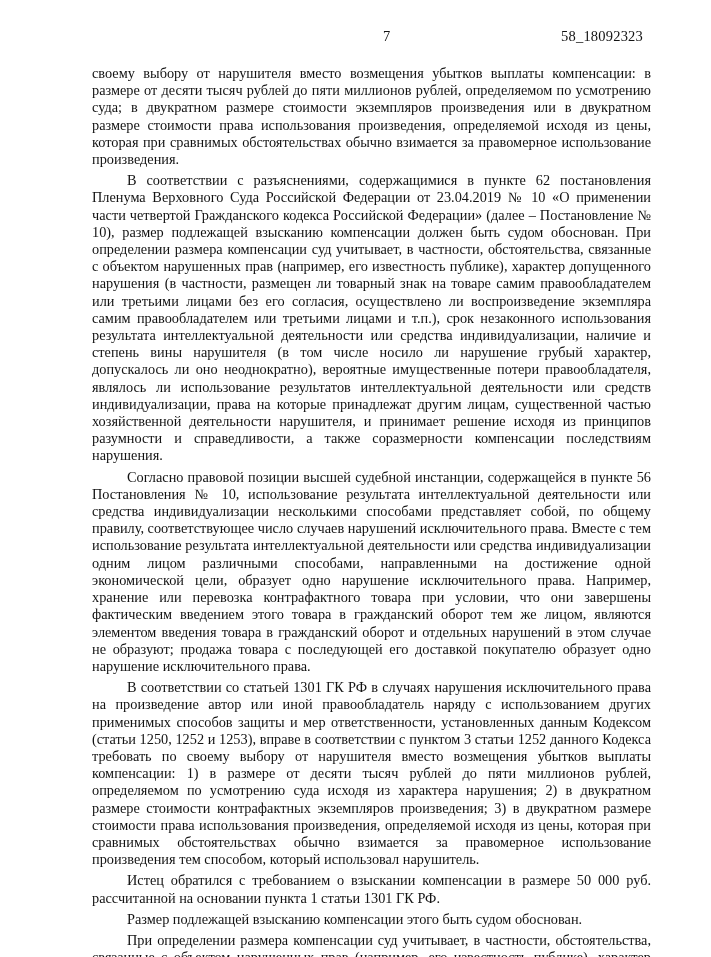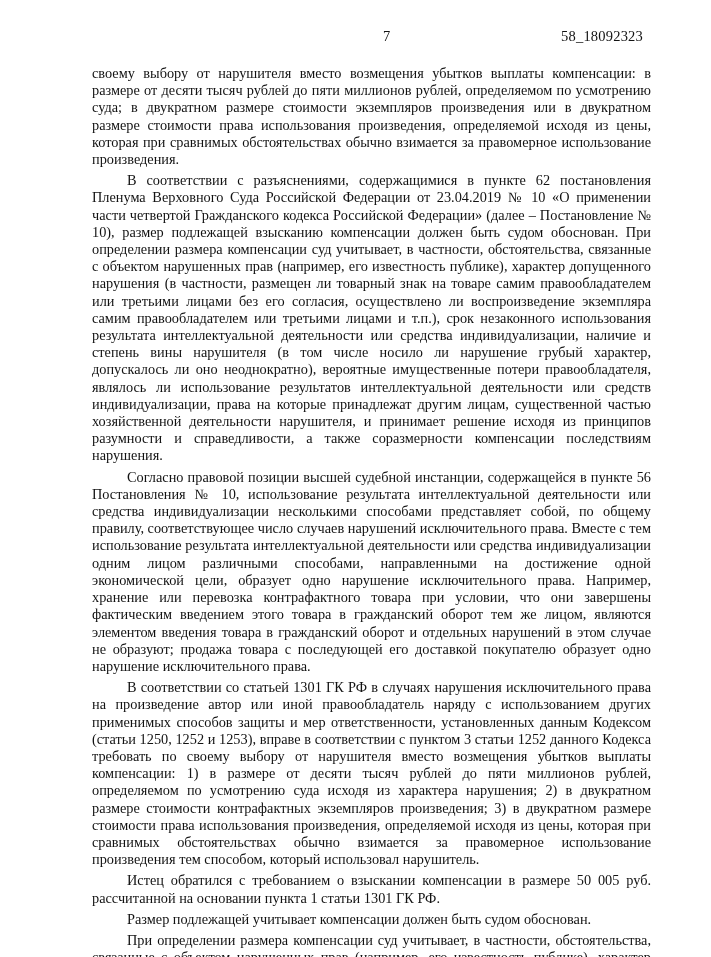--- a/index.html
+++ b/index.html
@@ -73,7 +73,7 @@
     <p class="para">В соответствии с разъяснениями, содержащимися в пункте 62 постановления Пленума Верховного Суда Российской Федерации от 23.04.2019 № 10 «О применении части четвертой Гражданского кодекса Российской Федерации» (далее – Постановление № 10), размер подлежащей взысканию компенсации должен быть судом обоснован. При определении размера компенсации суд учитывает, в частности, обстоятельства, связанные с объектом нарушенных прав (например, его известность публике), характер допущенного нарушения (в частности, размещен ли товарный знак на товаре самим правообладателем или третьими лицами без его согласия, осуществлено ли воспроизведение экземпляра самим правообладателем или третьими лицами и т.п.), срок незаконного использования результата интеллектуальной деятельности или средства индивидуализации, наличие и степень вины нарушителя (в том числе носило ли нарушение грубый характер, допускалось ли оно неоднократно), вероятные имущественные потери правообладателя, являлось ли использование результатов интеллектуальной деятельности или средств индивидуализации, права на которые принадлежат другим лицам, существенной частью хозяйственной деятельности нарушителя, и принимает решение исходя из принципов разумности и справедливости, а также соразмерности компенсации последствиям нарушения.</p>
     <p class="para">Согласно правовой позиции высшей судебной инстанции, содержащейся в пункте 56 Постановления № 10, использование результата интеллектуальной деятельности или средства индивидуализации несколькими способами представляет собой, по общему правилу, соответствующее число случаев нарушений исключительного права. Вместе с тем использование результата интеллектуальной деятельности или средства индивидуализации одним лицом различными способами, направленными на достижение одной экономической цели, образует одно нарушение исключительного права. Например, хранение или перевозка контрафактного товара при условии, что они завершены фактическим введением этого товара в гражданский оборот тем же лицом, являются элементом введения товара в гражданский оборот и отдельных нарушений в этом случае не образуют; продажа товара с последующей его доставкой покупателю образует одно нарушение исключительного права.</p>
     <p class="para">В соответствии со статьей 1301 ГК РФ в случаях нарушения исключительного права на произведение автор или иной правообладатель наряду с использованием других применимых способов защиты и мер ответственности, установленных данным Кодексом (статьи 1250, 1252 и 1253), вправе в соответствии с пунктом 3 статьи 1252 данного Кодекса требовать по своему выбору от нарушителя вместо возмещения убытков выплаты компенсации: 1) в размере от десяти тысяч рублей до пяти миллионов рублей, определяемом по усмотрению суда исходя из характера нарушения; 2) в двукратном размере стоимости контрафактных экземпляров произведения; 3) в двукратном размере стоимости права использования произведения, определяемой исходя из цены, которая при сравнимых обстоятельствах обычно взимается за правомерное использование произведения тем способом, который использовал нарушитель.</p>
-    <p class="para">Истец обратился с требованием о взыскании компенсации в размере 50 005 руб. рассчитанной на основании пункта 1 статьи 1301 ГК РФ.</p>
+    <p class="para">Истец обратился с требованием о взыскании компенсации в размере 50 000 руб. рассчитанной на основании пункта 1 статьи 1301 ГК РФ.</p>
     <p class="para">Размер подлежащей учитывает компенсации должен быть судом обоснован.</p>
     <p class="para">При определении размера компенсации суд учитывает, в частности, обстоятельства, связанные с объектом нарушенных прав (например, его известность публике), характер допущенного нарушения (в частности, размещен ли товарный знак на товаре самим правообладателем или третьими лицами без его согласия, осуществлено ли воспроизведение экземпляра самим правообладателем или третьими лицами и т.п.), срок незаконного использования результата интеллектуальной деятельности или средства индивидуализации,</p>
   </div>

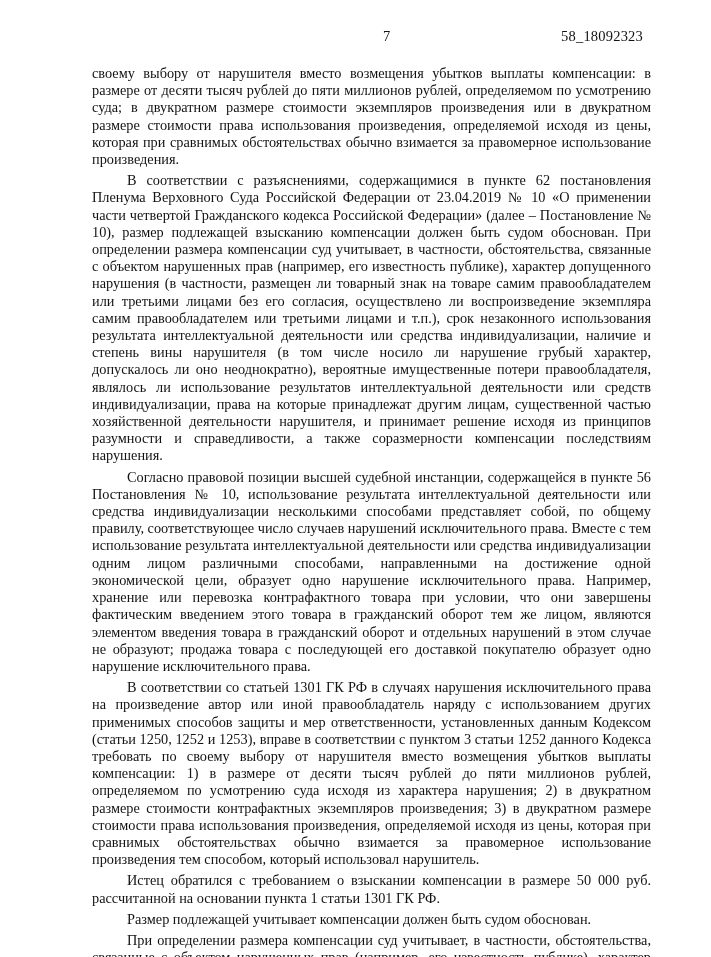--- a/index.html
+++ b/index.html
@@ -74,7 +74,7 @@
     <p class="para">Согласно правовой позиции высшей судебной инстанции, содержащейся в пункте 56 Постановления № 10, использование результата интеллектуальной деятельности или средства индивидуализации несколькими способами представляет собой, по общему правилу, соответствующее число случаев нарушений исключительного права. Вместе с тем использование результата интеллектуальной деятельности или средства индивидуализации одним лицом различными способами, направленными на достижение одной экономической цели, образует одно нарушение исключительного права. Например, хранение или перевозка контрафактного товара при условии, что они завершены фактическим введением этого товара в гражданский оборот тем же лицом, являются элементом введения товара в гражданский оборот и отдельных нарушений в этом случае не образуют; продажа товара с последующей его доставкой покупателю образует одно нарушение исключительного права.</p>
     <p class="para">В соответствии со статьей 1301 ГК РФ в случаях нарушения исключительного права на произведение автор или иной правообладатель наряду с использованием других применимых способов защиты и мер ответственности, установленных данным Кодексом (статьи 1250, 1252 и 1253), вправе в соответствии с пунктом 3 статьи 1252 данного Кодекса требовать по своему выбору от нарушителя вместо возмещения убытков выплаты компенсации: 1) в размере от десяти тысяч рублей до пяти миллионов рублей, определяемом по усмотрению суда исходя из характера нарушения; 2) в двукратном размере стоимости контрафактных экземпляров произведения; 3) в двукратном размере стоимости права использования произведения, определяемой исходя из цены, которая при сравнимых обстоятельствах обычно взимается за правомерное использование произведения тем способом, который использовал нарушитель.</p>
     <p class="para">Истец обратился с требованием о взыскании компенсации в размере 50 000 руб. рассчитанной на основании пункта 1 статьи 1301 ГК РФ.</p>
-    <p class="para">Размер подлежащей учитывает компенсации должен быть судом обоснован.</p>
+    <p class="para">Размер подлежащей взысканию компенсации этого быть судом обоснован.</p>
     <p class="para">При определении размера компенсации суд учитывает, в частности, обстоятельства, связанные с объектом нарушенных прав (например, его известность публике), характер допущенного нарушения (в частности, размещен ли товарный знак на товаре самим правообладателем или третьими лицами без его согласия, осуществлено ли воспроизведение экземпляра самим правообладателем или третьими лицами и т.п.), срок незаконного использования результата интеллектуальной деятельности или средства индивидуализации,</p>
   </div>
 

